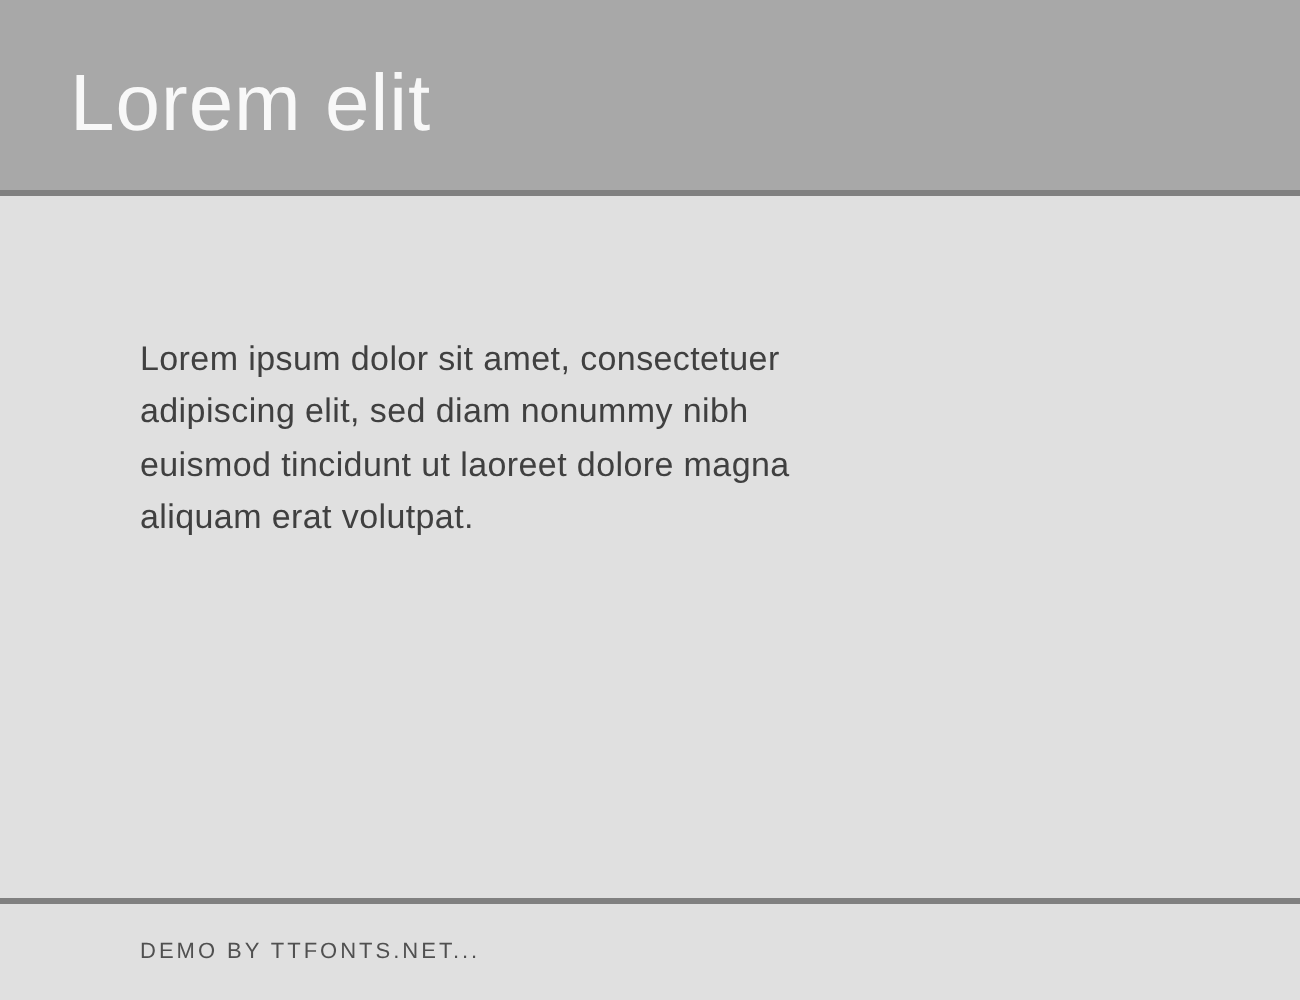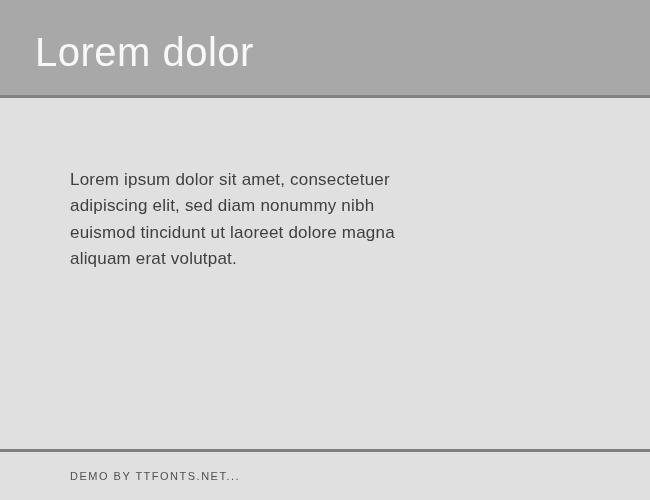--- a/index.html
+++ b/index.html
@@ -55,7 +55,7 @@
 <body>
 
 <div class="header">
-  <h1 class="header-title">Lorem dolor</h1>
+  <h1 class="header-title">Lorem elit</h1>
 </div>
 
 <div class="content">

